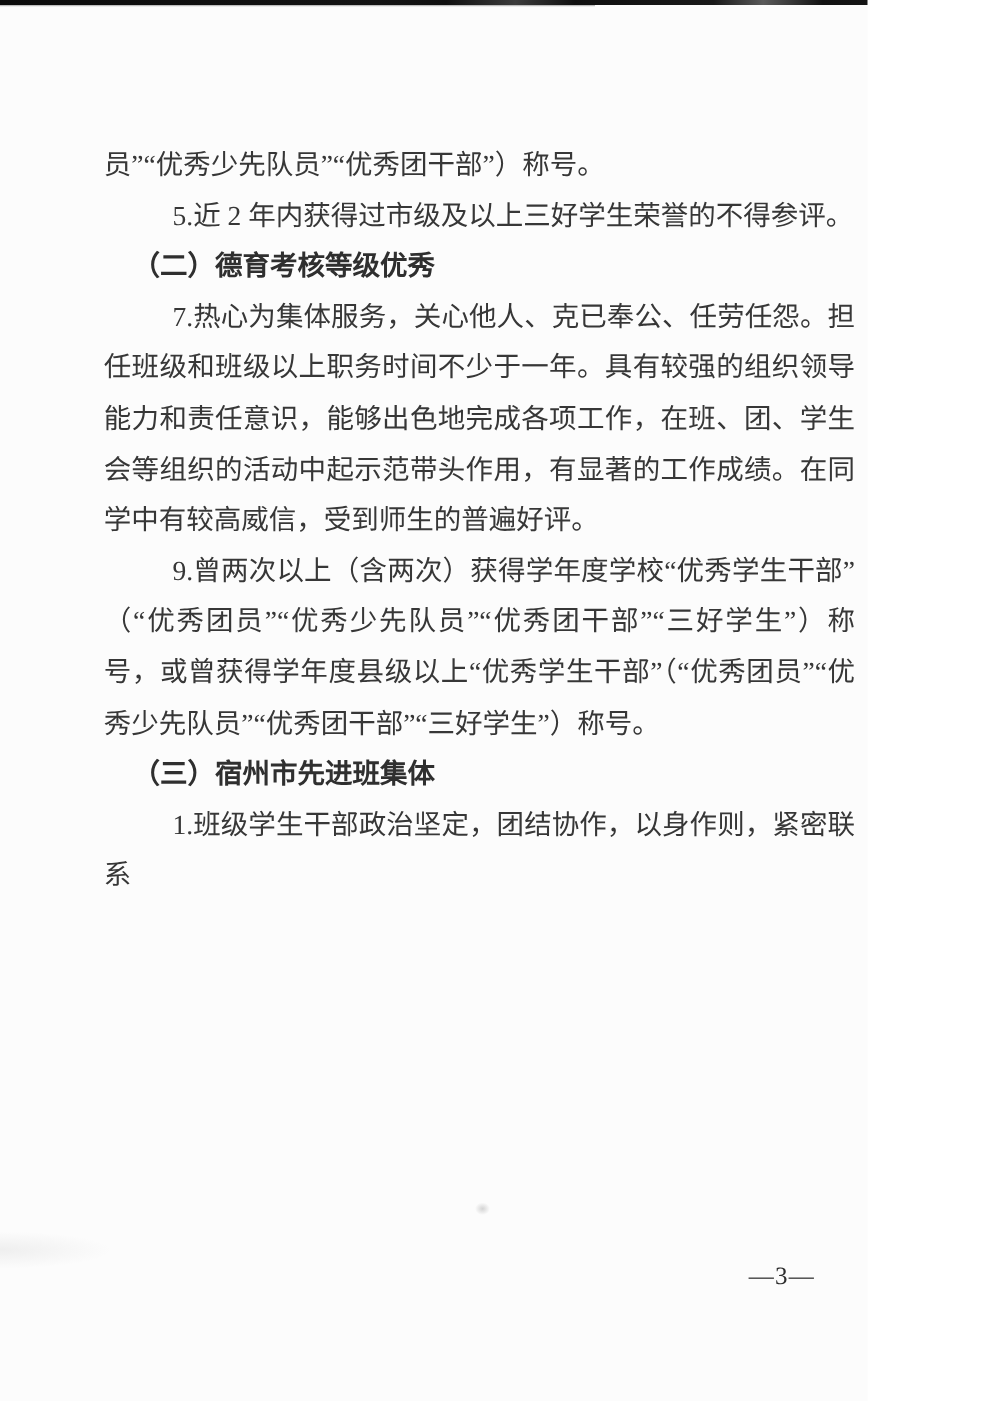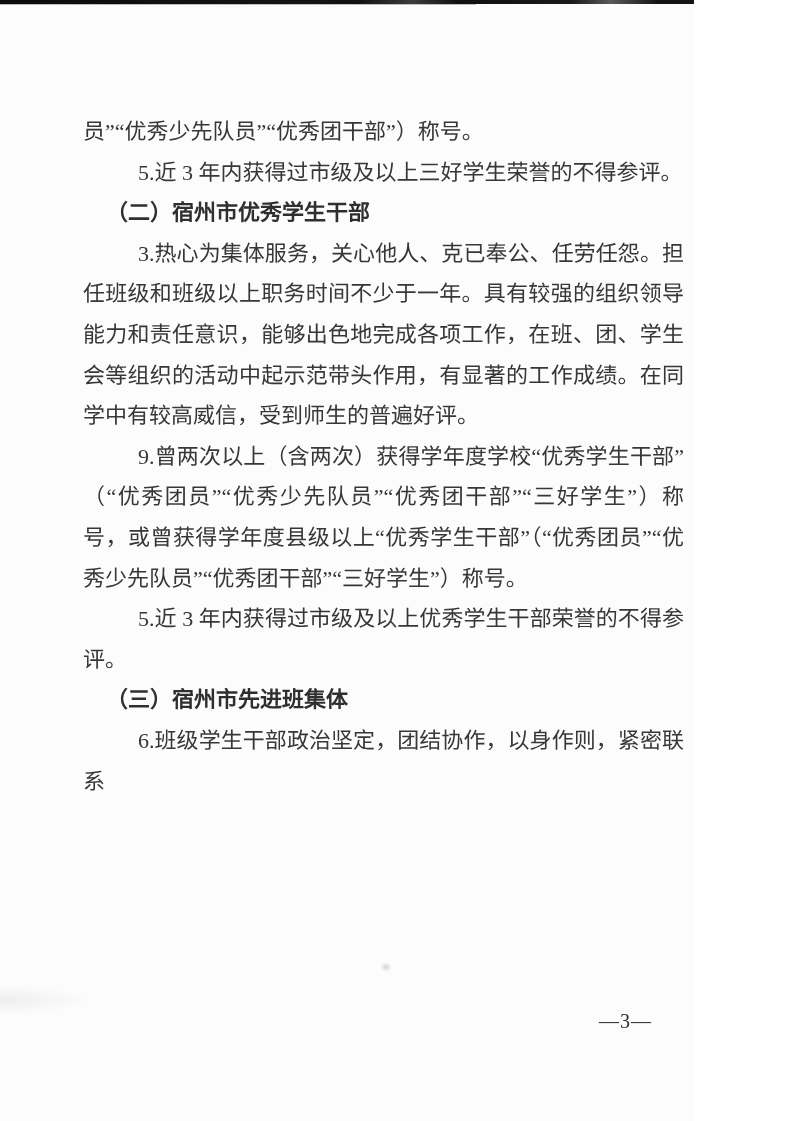--- a/index.html
+++ b/index.html
@@ -105,7 +105,7 @@
 
   <div class="content">
     <p class="cont">员”“优秀少先队员”“优秀团干部”）称号。</p>
-    <p class="body">5.近 3 年内获得过市级及以上三好学生荣誉的不得参评。</p>
+    <p class="body">5.近 2 年内获得过市级及以上三好学生荣誉的不得参评。</p>
     <p class="heading">（二）宿州市优秀学生干部</p>
     <p class="body">3.热心为集体服务，关心他人、克已奉公、任劳任怨。担任班级和班级以上职务时间不少于一年。具有较强的组织领导能力和责任意识，能够出色地完成各项工作，在班、团、学生会等组织的活动中起示范带头作用，有显著的工作成绩。在同学中有较高威信，受到师生的普遍好评。</p>
     <p class="body">9.曾两次以上（含两次）获得学年度学校“优秀学生干部”（“优秀团员”“优秀少先队员”“优秀团干部”“三好学生”）称号，或曾获得学年度县级以上“优秀学生干部”（“优秀团员”“优秀少先队员”“优秀团干部”“三好学生”）称号。</p>

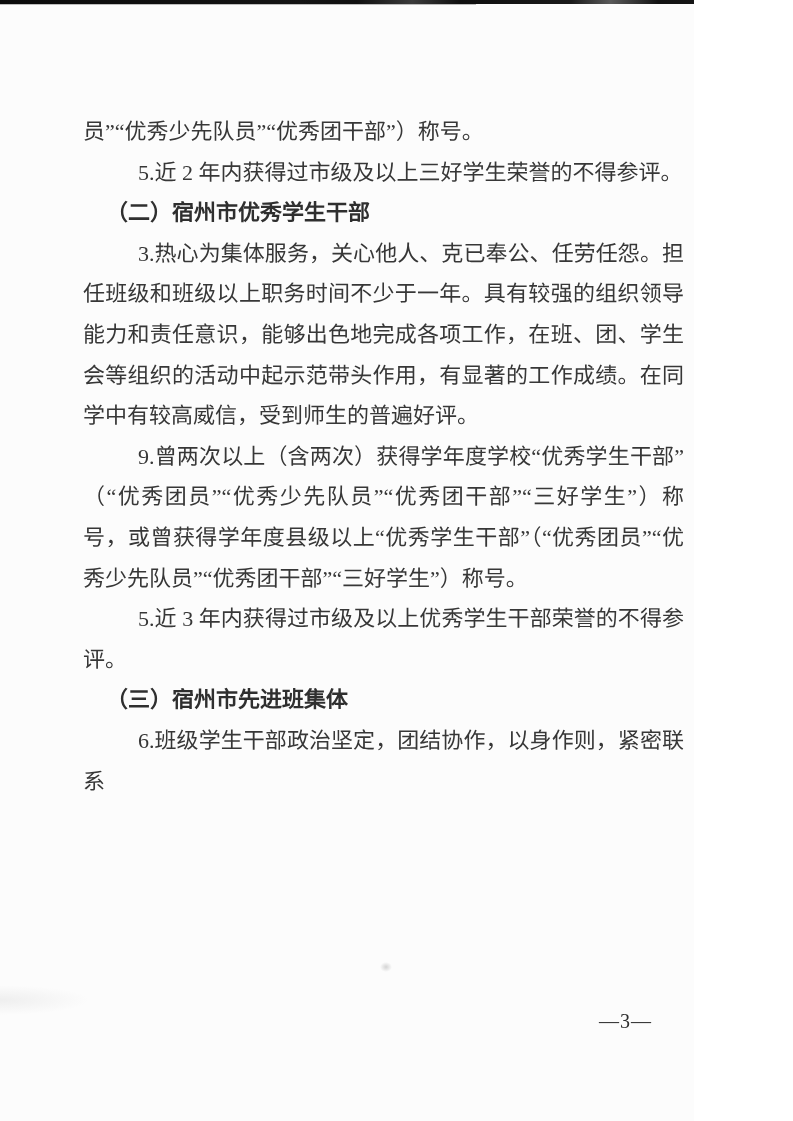--- a/index.html
+++ b/index.html
@@ -106,7 +106,7 @@
   <div class="content">
     <p class="cont">员”“优秀少先队员”“优秀团干部”）称号。</p>
     <p class="body">5.近 2 年内获得过市级及以上三好学生荣誉的不得参评。</p>
-    <p class="heading">（二）宿州市优秀学生干部</p>
+    <p class="heading">（二）德育考核等级优秀</p>
     <p class="body">3.热心为集体服务，关心他人、克已奉公、任劳任怨。担任班级和班级以上职务时间不少于一年。具有较强的组织领导能力和责任意识，能够出色地完成各项工作，在班、团、学生会等组织的活动中起示范带头作用，有显著的工作成绩。在同学中有较高威信，受到师生的普遍好评。</p>
     <p class="body">9.曾两次以上（含两次）获得学年度学校“优秀学生干部”（“优秀团员”“优秀少先队员”“优秀团干部”“三好学生”）称号，或曾获得学年度县级以上“优秀学生干部”（“优秀团员”“优秀少先队员”“优秀团干部”“三好学生”）称号。</p>
     <p class="body">5.近 3 年内获得过市级及以上优秀学生干部荣誉的不得参评。</p>

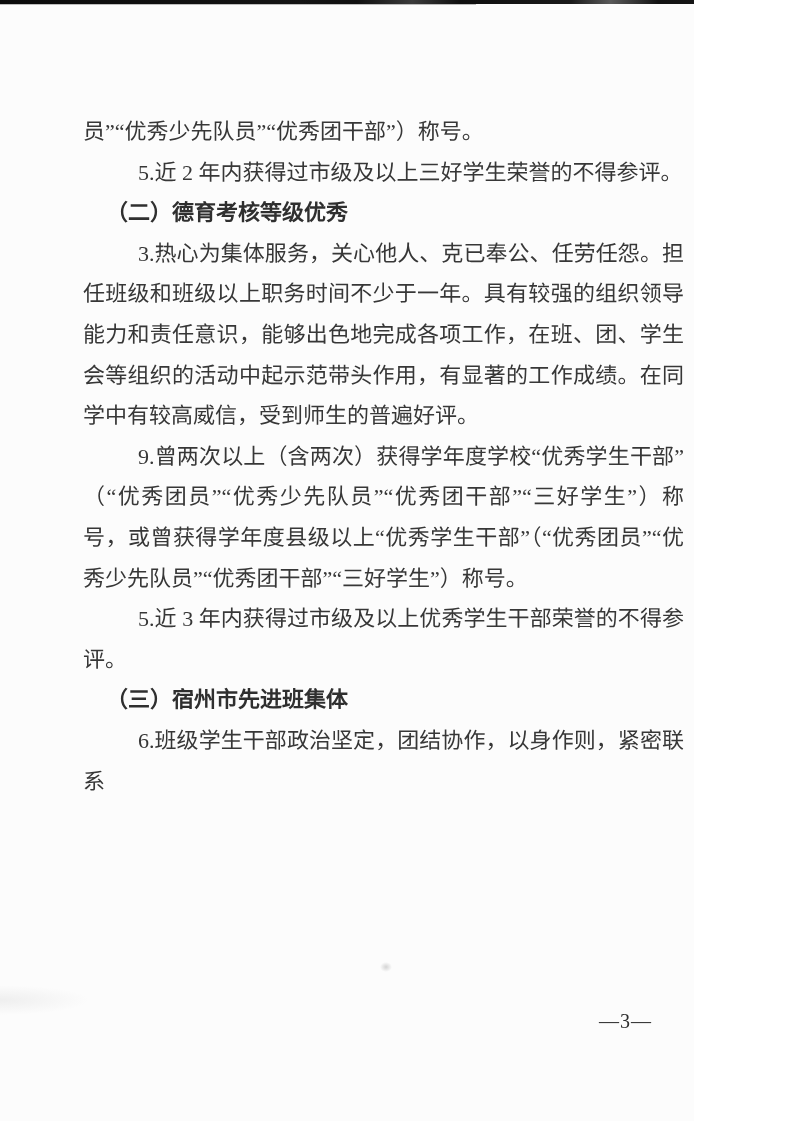--- a/index.html
+++ b/index.html
@@ -107,7 +107,7 @@
     <p class="cont">员”“优秀少先队员”“优秀团干部”）称号。</p>
     <p class="body">5.近 2 年内获得过市级及以上三好学生荣誉的不得参评。</p>
     <p class="heading">（二）德育考核等级优秀</p>
-    <p class="body">3.热心为集体服务，关心他人、克已奉公、任劳任怨。担任班级和班级以上职务时间不少于一年。具有较强的组织领导能力和责任意识，能够出色地完成各项工作，在班、团、学生会等组织的活动中起示范带头作用，有显著的工作成绩。在同学中有较高威信，受到师生的普遍好评。</p>
+    <p class="body">7.热心为集体服务，关心他人、克已奉公、任劳任怨。担任班级和班级以上职务时间不少于一年。具有较强的组织领导能力和责任意识，能够出色地完成各项工作，在班、团、学生会等组织的活动中起示范带头作用，有显著的工作成绩。在同学中有较高威信，受到师生的普遍好评。</p>
     <p class="body">9.曾两次以上（含两次）获得学年度学校“优秀学生干部”（“优秀团员”“优秀少先队员”“优秀团干部”“三好学生”）称号，或曾获得学年度县级以上“优秀学生干部”（“优秀团员”“优秀少先队员”“优秀团干部”“三好学生”）称号。</p>
     <p class="body">5.近 3 年内获得过市级及以上优秀学生干部荣誉的不得参评。</p>
     <p class="heading">（三）宿州市先进班集体</p>

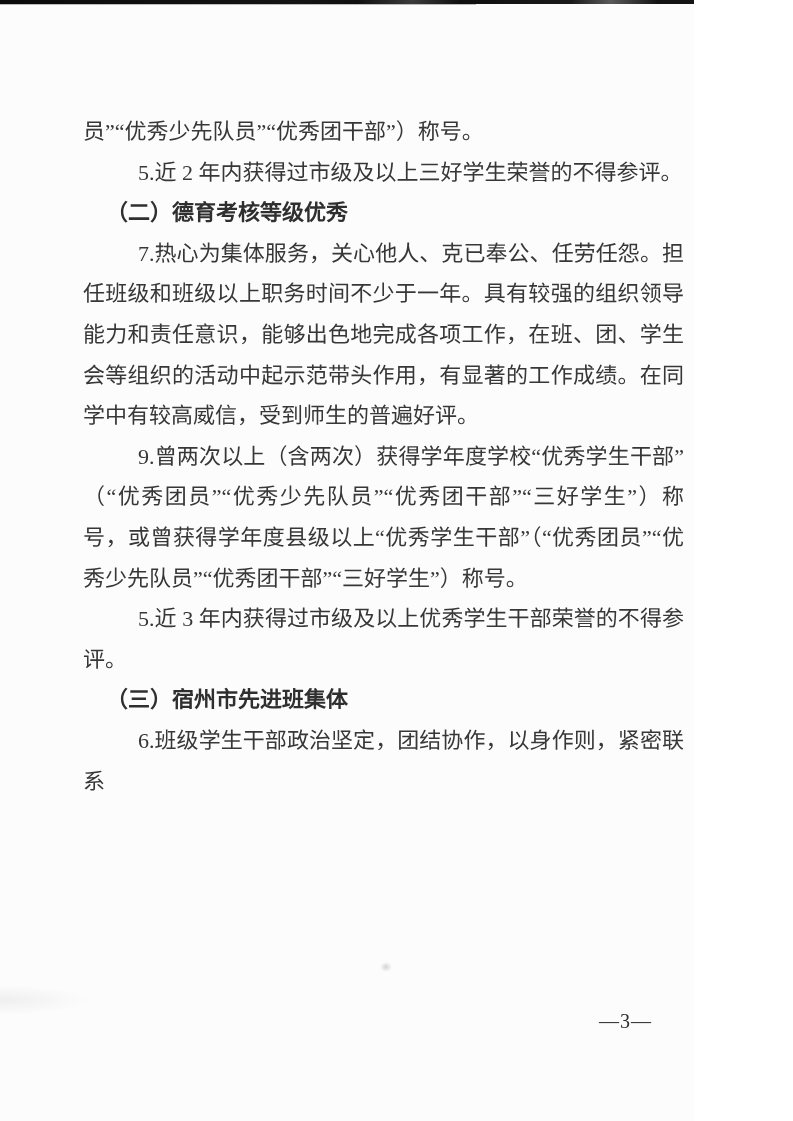--- a/index.html
+++ b/index.html
@@ -109,7 +109,6 @@
     <p class="heading">（二）德育考核等级优秀</p>
     <p class="body">7.热心为集体服务，关心他人、克已奉公、任劳任怨。担任班级和班级以上职务时间不少于一年。具有较强的组织领导能力和责任意识，能够出色地完成各项工作，在班、团、学生会等组织的活动中起示范带头作用，有显著的工作成绩。在同学中有较高威信，受到师生的普遍好评。</p>
     <p class="body">9.曾两次以上（含两次）获得学年度学校“优秀学生干部”（“优秀团员”“优秀少先队员”“优秀团干部”“三好学生”）称号，或曾获得学年度县级以上“优秀学生干部”（“优秀团员”“优秀少先队员”“优秀团干部”“三好学生”）称号。</p>
-    <p class="body">5.近 3 年内获得过市级及以上优秀学生干部荣誉的不得参评。</p>
     <p class="heading">（三）宿州市先进班集体</p>
     <p class="body">6.班级学生干部政治坚定，团结协作，以身作则，紧密联系</p>
   </div>

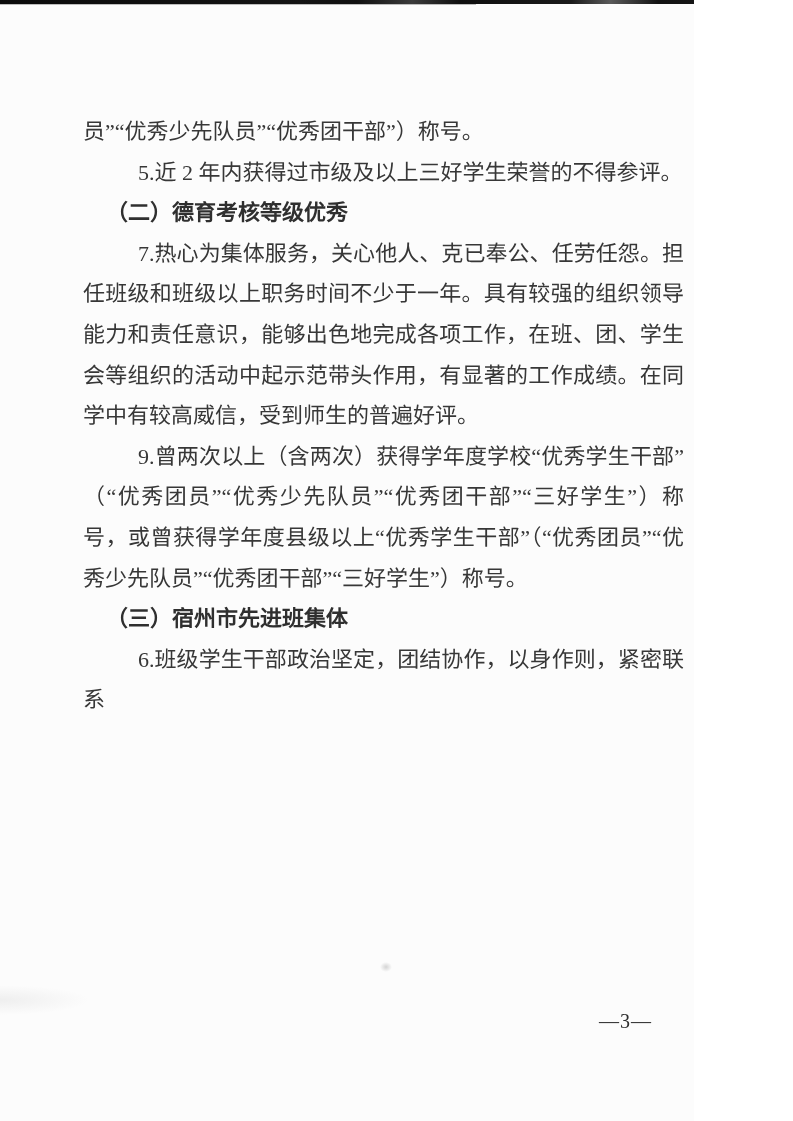--- a/index.html
+++ b/index.html
@@ -110,7 +110,7 @@
     <p class="body">7.热心为集体服务，关心他人、克已奉公、任劳任怨。担任班级和班级以上职务时间不少于一年。具有较强的组织领导能力和责任意识，能够出色地完成各项工作，在班、团、学生会等组织的活动中起示范带头作用，有显著的工作成绩。在同学中有较高威信，受到师生的普遍好评。</p>
     <p class="body">9.曾两次以上（含两次）获得学年度学校“优秀学生干部”（“优秀团员”“优秀少先队员”“优秀团干部”“三好学生”）称号，或曾获得学年度县级以上“优秀学生干部”（“优秀团员”“优秀少先队员”“优秀团干部”“三好学生”）称号。</p>
     <p class="heading">（三）宿州市先进班集体</p>
-    <p class="body">6.班级学生干部政治坚定，团结协作，以身作则，紧密联系</p>
+    <p class="body">1.班级学生干部政治坚定，团结协作，以身作则，紧密联系</p>
   </div>
 
   <div class="page-number">—3—</div>

